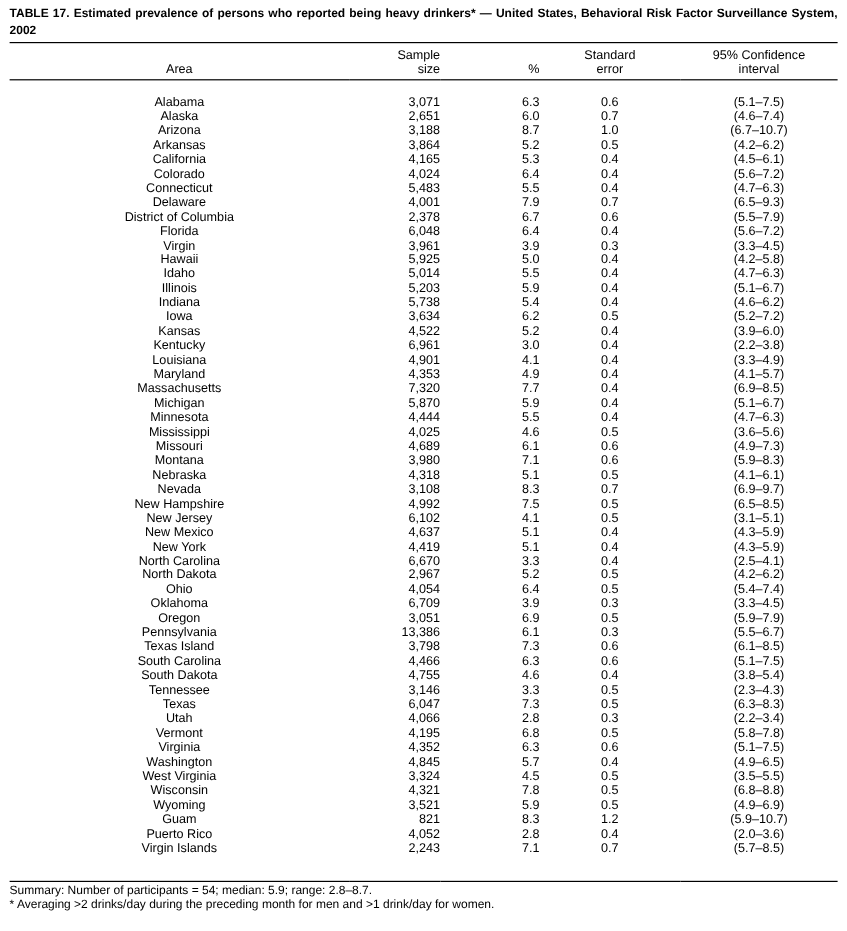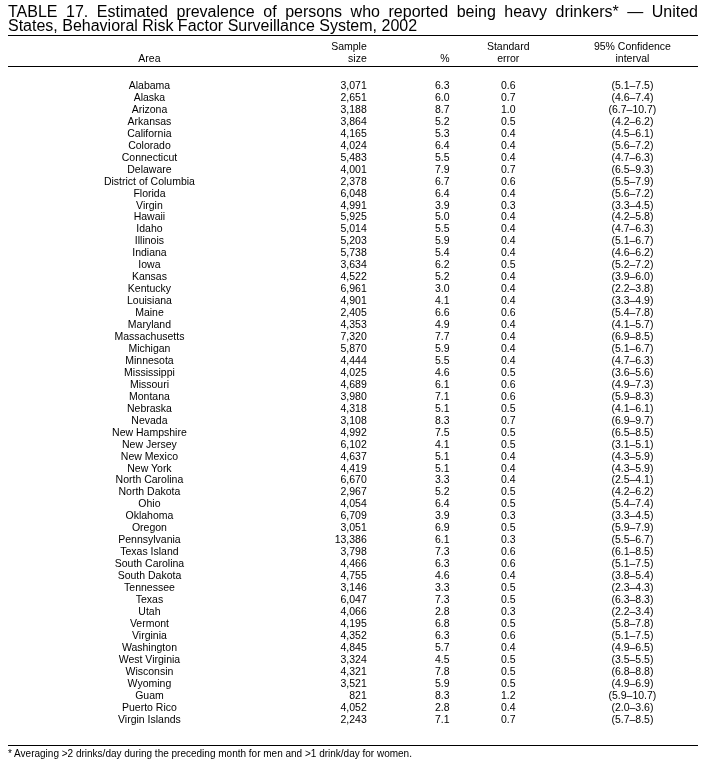--- a/index.html
+++ b/index.html
@@ -13,8 +13,8 @@
   }
   .page { padding: 5px 8px 0 8px; }
   .table-title {
-    font-size: 16px;
-    font-weight: normal;
+    font-size: 10px;
+    font-weight: bold;
     line-height: 13.5px;
     text-align: justify;
     padding-bottom: 3px;

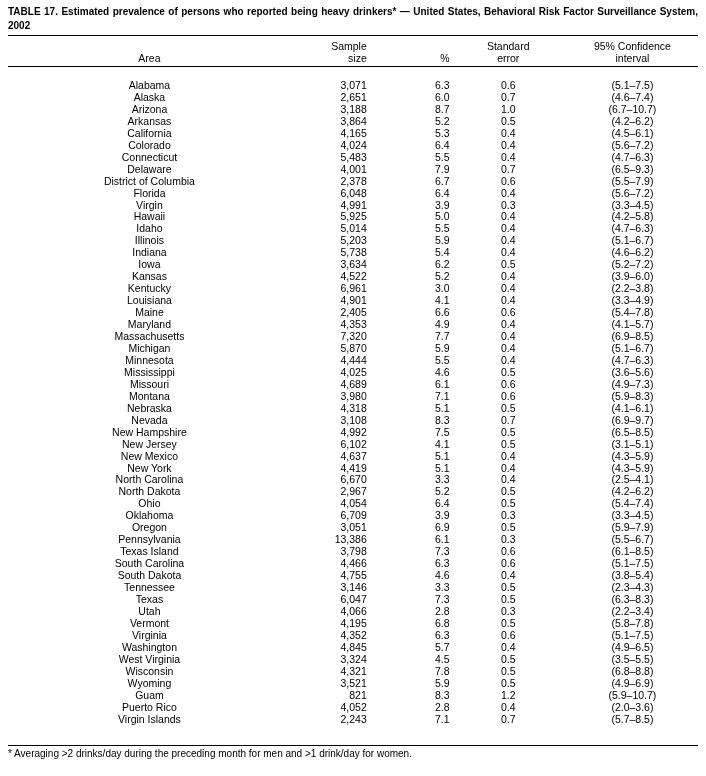--- a/index.html
+++ b/index.html
@@ -155,7 +155,7 @@
         </tr>
         <tr>
           <td class="col-area">Virgin</td>
-          <td class="col-sample">4,991</td>
+          <td class="col-sample">3,961</td>
           <td class="col-pct">3.9</td>
           <td class="col-se">0.3</td>
           <td class="col-ci">(3.3–4.5)</td>

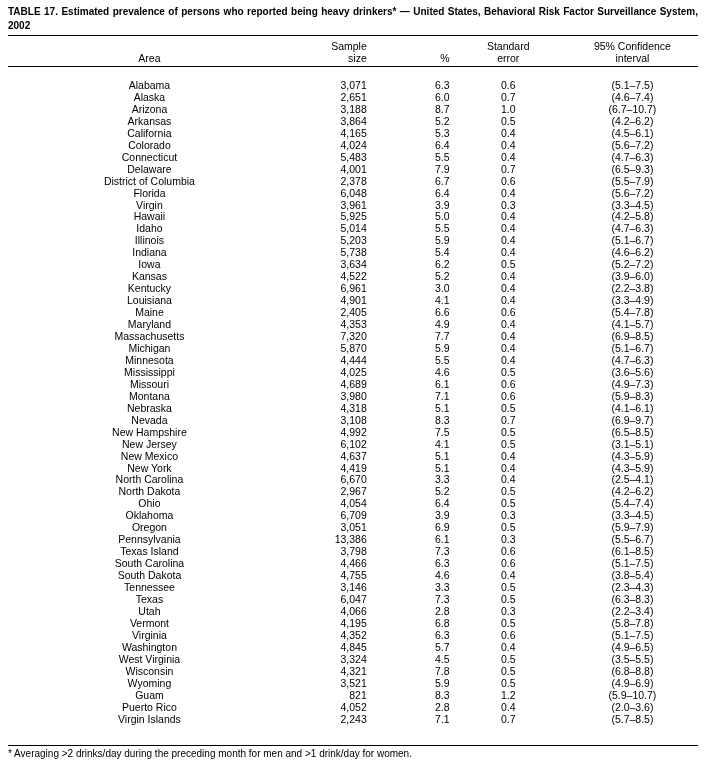--- a/index.html
+++ b/index.html
@@ -217,13 +217,6 @@
           <td class="col-ci">(3.3–4.9)</td>
         </tr>
         <tr>
-          <td class="col-area">Maine</td>
-          <td class="col-sample">2,405</td>
-          <td class="col-pct">6.6</td>
-          <td class="col-se">0.6</td>
-          <td class="col-ci">(5.4–7.8)</td>
-        </tr>
-        <tr>
           <td class="col-area">Maryland</td>
           <td class="col-sample">4,353</td>
           <td class="col-pct">4.9</td>

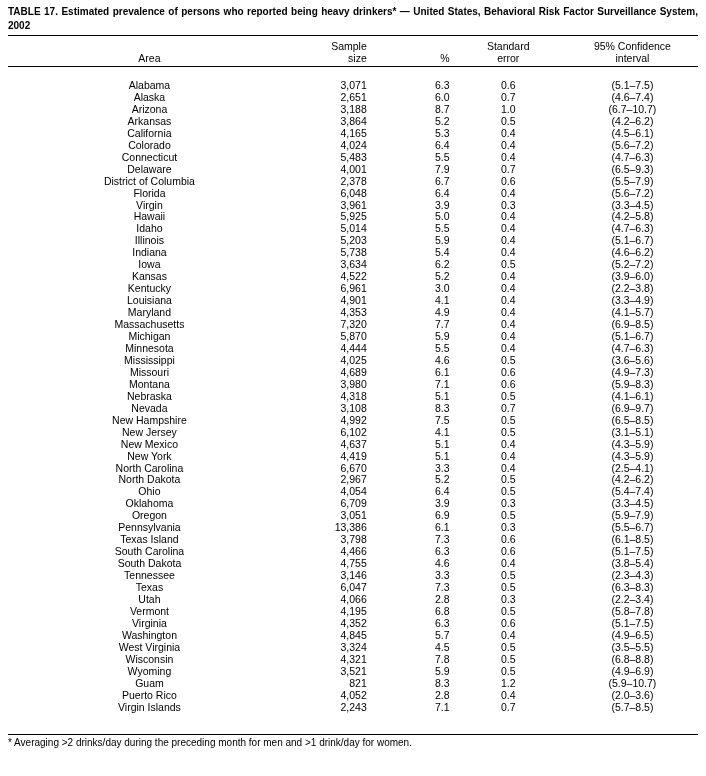--- a/index.html
+++ b/index.html
@@ -458,6 +458,7 @@
   </table>
 
   <div class="table-footer">
+    <div>Summary: Number of participants = 54; median: 5.9; range: 2.8–8.7.</div>
     <div>* Averaging &gt;2 drinks/day during the preceding month for men and &gt;1 drink/day for women.</div>
   </div>
 </div>

